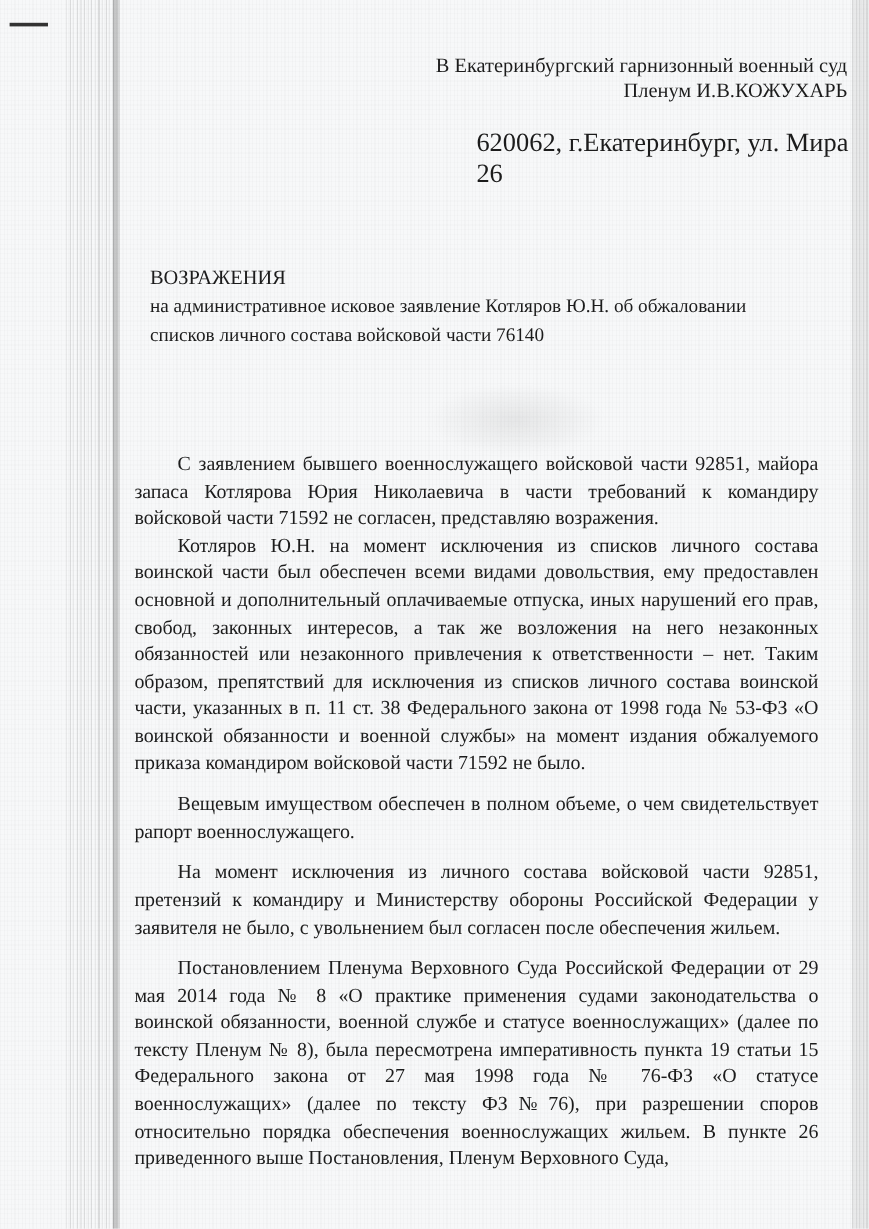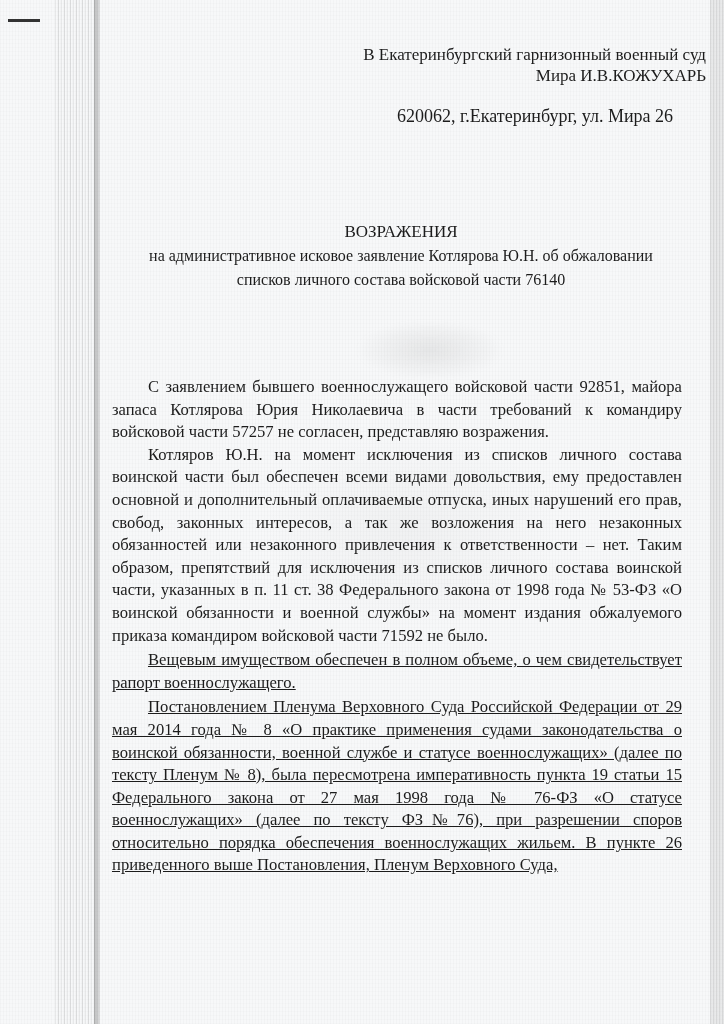--- a/index.html
+++ b/index.html
@@ -80,7 +80,7 @@
 
 <div class="addressee">
   <div>В Екатеринбургский гарнизонный военный суд</div>
-  <div>Мира И.В.КОЖУХАРЬ</div>
+  <div>Пленум И.В.КОЖУХАРЬ</div>
 </div>
 <div class="address">620062, г.Екатеринбург, ул. Мира 26</div>
 

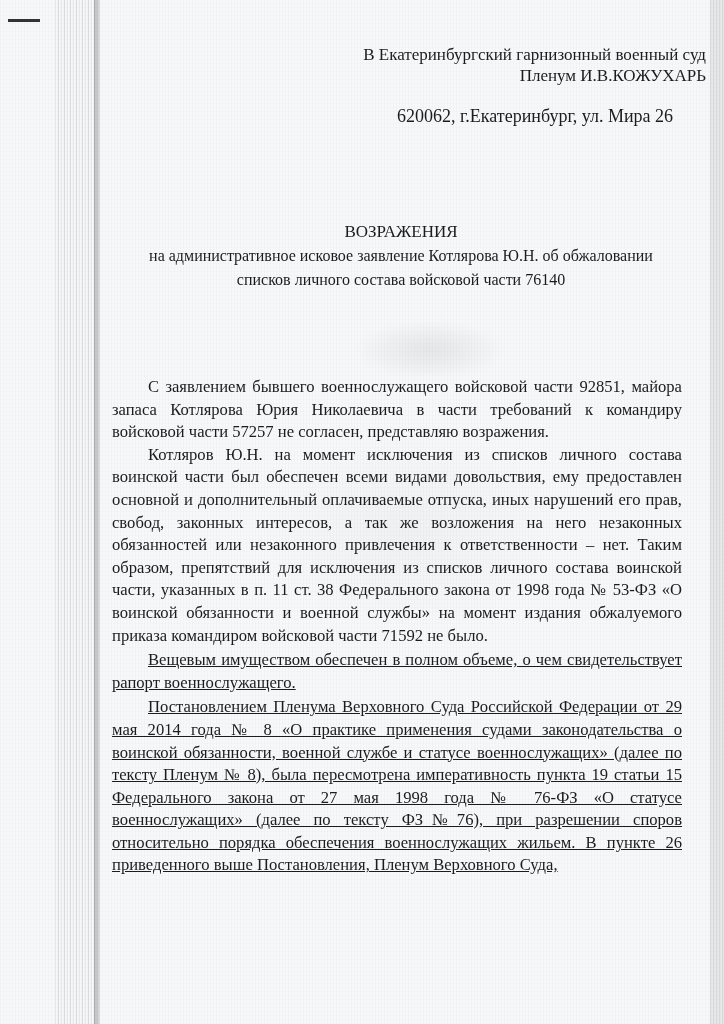--- a/index.html
+++ b/index.html
@@ -52,7 +52,7 @@
   }
   .address {
     position: absolute; left: 397px; top: 106px;
-    font-size: 18px;
+    font-size: 22px;
   }
   .title-block {
     position: absolute; left: 125px; top: 220px; width: 552px;

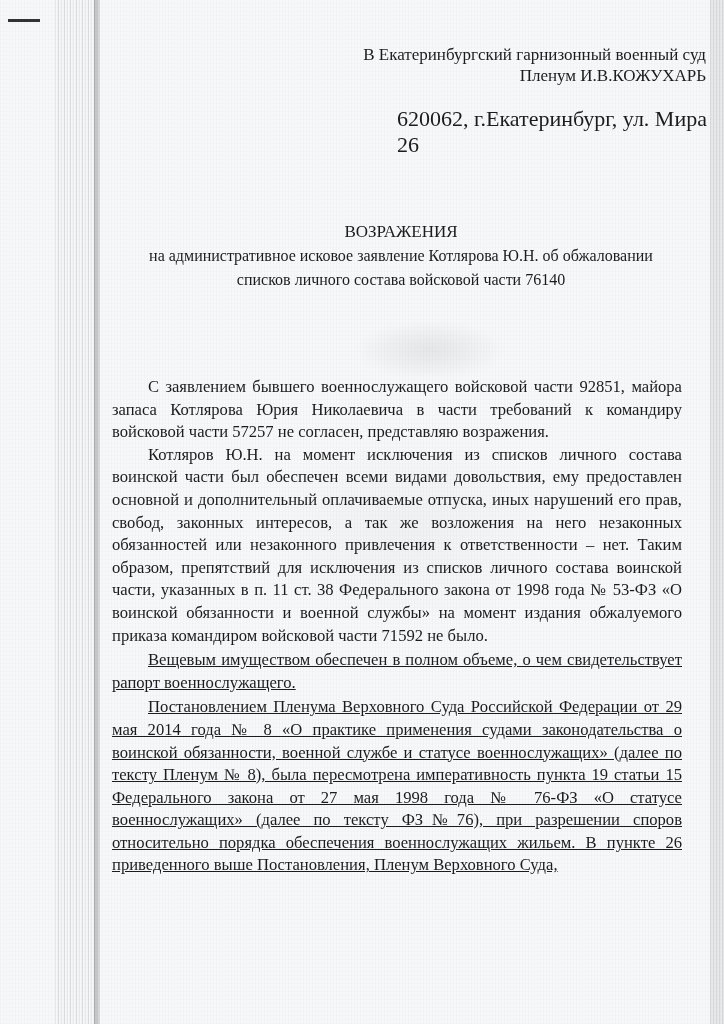--- a/index.html
+++ b/index.html
@@ -56,7 +56,7 @@
   }
   .title-block {
     position: absolute; left: 125px; top: 220px; width: 552px;
-    text-align: center; font-size: 16px; line-height: 24px;
+    text-align: left; font-size: 16px; line-height: 24px;
   }
   .title-block .title { font-size: 17px; }
   .body {

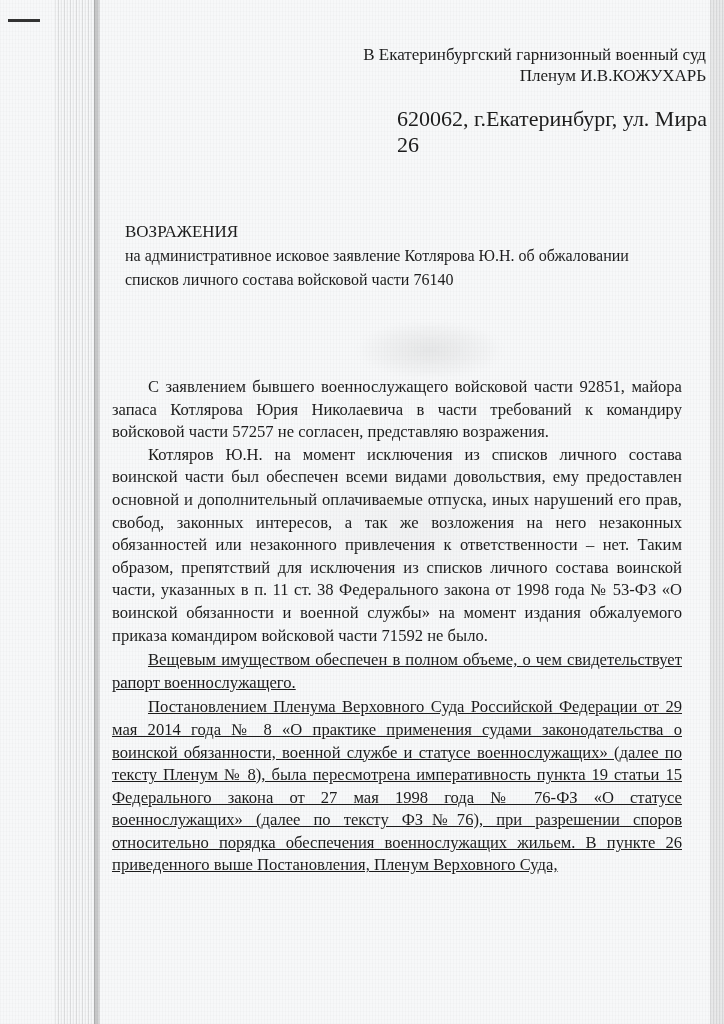--- a/index.html
+++ b/index.html
@@ -86,7 +86,7 @@
 
 <div class="title-block">
   <div class="title">ВОЗРАЖЕНИЯ</div>
-  <div>на административное исковое заявление Котлярова Ю.Н. об обжаловании</div>
+  <div>на административное исковое заявление Котляров Ю.Н. об обжаловании</div>
   <div>списков личного состава войсковой части 76140</div>
 </div>
 

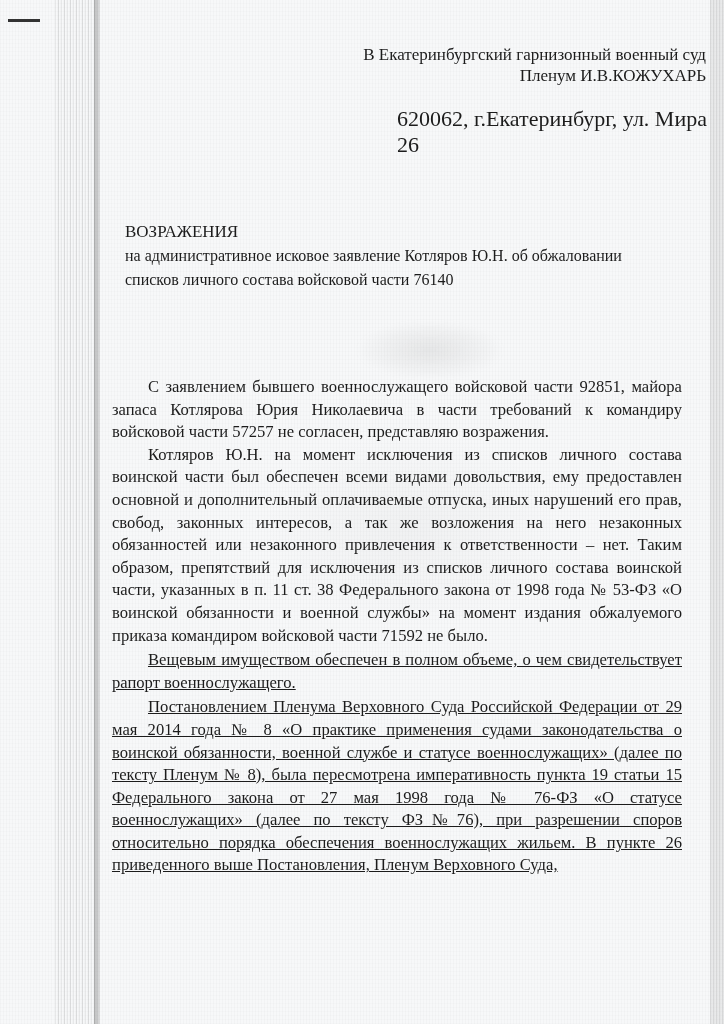--- a/index.html
+++ b/index.html
@@ -91,7 +91,7 @@
 </div>
 
 <div class="body">
-  <p>С заявлением бывшего военнослужащего войсковой части 92851, майора запаса Котлярова Юрия Николаевича в части требований к командиру войсковой части 57257 не согласен, представляю возражения.</p>
+  <p>С заявлением бывшего военнослужащего войсковой части 92851, майора запаса Котлярова Юрия Николаевича в части требований к командиру войсковой части 71592 не согласен, представляю возражения.</p>
   <p>Котляров Ю.Н. на момент исключения из списков личного состава воинской части был обеспечен всеми видами довольствия, ему предоставлен основной и дополнительный оплачиваемые отпуска, иных нарушений его прав, свобод, законных интересов, а так же возложения на него незаконных обязанностей или незаконного привлечения к ответственности – нет. Таким образом, препятствий для исключения из списков личного состава воинской части, указанных в п. 11 ст. 38 Федерального закона от 1998 года № 53-ФЗ «О воинской обязанности и военной службы» на момент издания обжалуемого приказа командиром войсковой части 71592 не было.</p>
   <p class="gap">Вещевым имуществом обеспечен в полном объеме, о чем свидетельствует рапорт военнослужащего.</p>
   <p class="gap">Постановлением Пленума Верховного Суда Российской Федерации от 29 мая 2014 года № 8 «О практике применения судами законодательства о воинской обязанности, военной службе и статусе военнослужащих» (далее по тексту Пленум № 8), была пересмотрена императивность пункта 19 статьи 15 Федерального закона от 27 мая 1998 года № 76-ФЗ «О статусе военнослужащих» (далее по тексту ФЗ№76), при разрешении споров относительно порядка обеспечения военнослужащих жильем. В пункте 26 приведенного выше Постановления, Пленум Верховного Суда,</p>

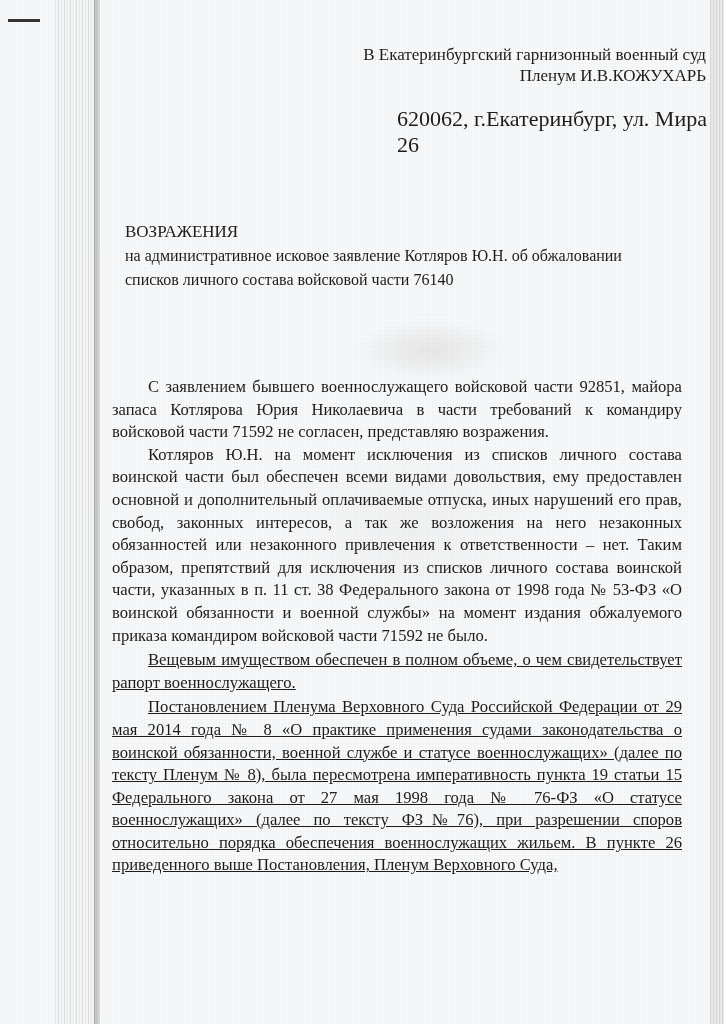--- a/index.html
+++ b/index.html
@@ -65,7 +65,7 @@
     text-align: justify;
   }
   .body p { margin: 0; text-indent: 36px; }
-  .body p.gap { margin-top: 2px; text-decoration: underline; }
+  .body p.gap { margin-top: 12px; }
 </style>
 </head>
 <body>

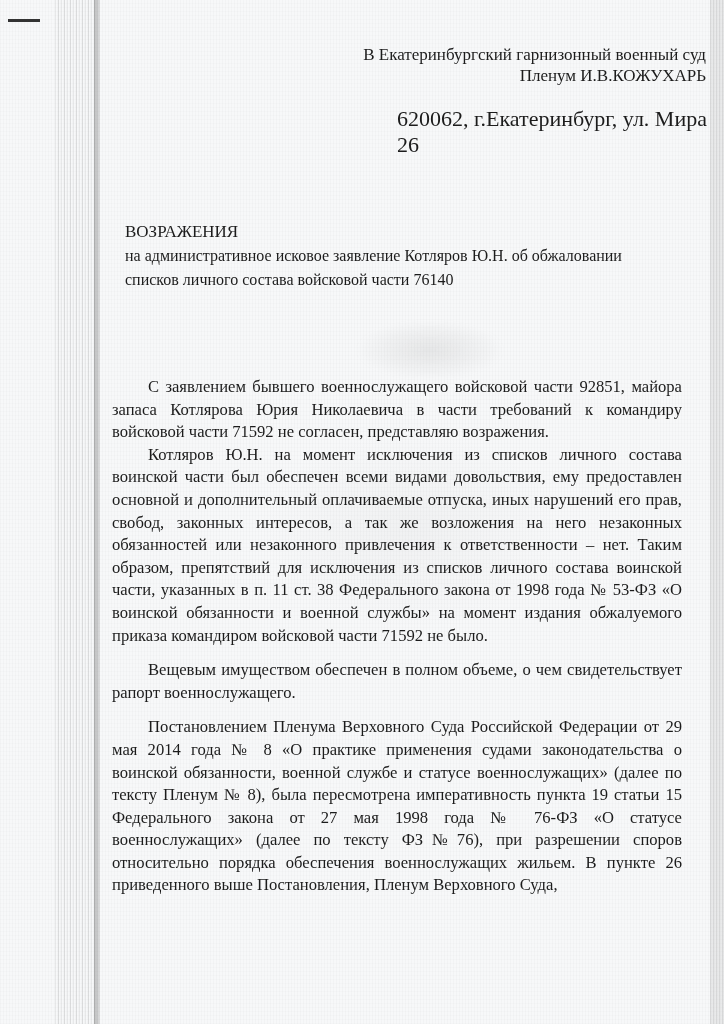--- a/index.html
+++ b/index.html
@@ -94,6 +94,7 @@
   <p>С заявлением бывшего военнослужащего войсковой части 92851, майора запаса Котлярова Юрия Николаевича в части требований к командиру войсковой части 71592 не согласен, представляю возражения.</p>
   <p>Котляров Ю.Н. на момент исключения из списков личного состава воинской части был обеспечен всеми видами довольствия, ему предоставлен основной и дополнительный оплачиваемые отпуска, иных нарушений его прав, свобод, законных интересов, а так же возложения на него незаконных обязанностей или незаконного привлечения к ответственности – нет. Таким образом, препятствий для исключения из списков личного состава воинской части, указанных в п. 11 ст. 38 Федерального закона от 1998 года № 53-ФЗ «О воинской обязанности и военной службы» на момент издания обжалуемого приказа командиром войсковой части 71592 не было.</p>
   <p class="gap">Вещевым имуществом обеспечен в полном объеме, о чем свидетельствует рапорт военнослужащего.</p>
+  <p class="gap">На момент исключения из личного состава войсковой части 92851, претензий к командиру и Министерству обороны Российской Федерации у заявителя не было, с увольнением был согласен после обеспечения жильем.</p>
   <p class="gap">Постановлением Пленума Верховного Суда Российской Федерации от 29 мая 2014 года № 8 «О практике применения судами законодательства о воинской обязанности, военной службе и статусе военнослужащих» (далее по тексту Пленум № 8), была пересмотрена императивность пункта 19 статьи 15 Федерального закона от 27 мая 1998 года № 76-ФЗ «О статусе военнослужащих» (далее по тексту ФЗ№76), при разрешении споров относительно порядка обеспечения военнослужащих жильем. В пункте 26 приведенного выше Постановления, Пленум Верховного Суда,</p>
 </div>
 

